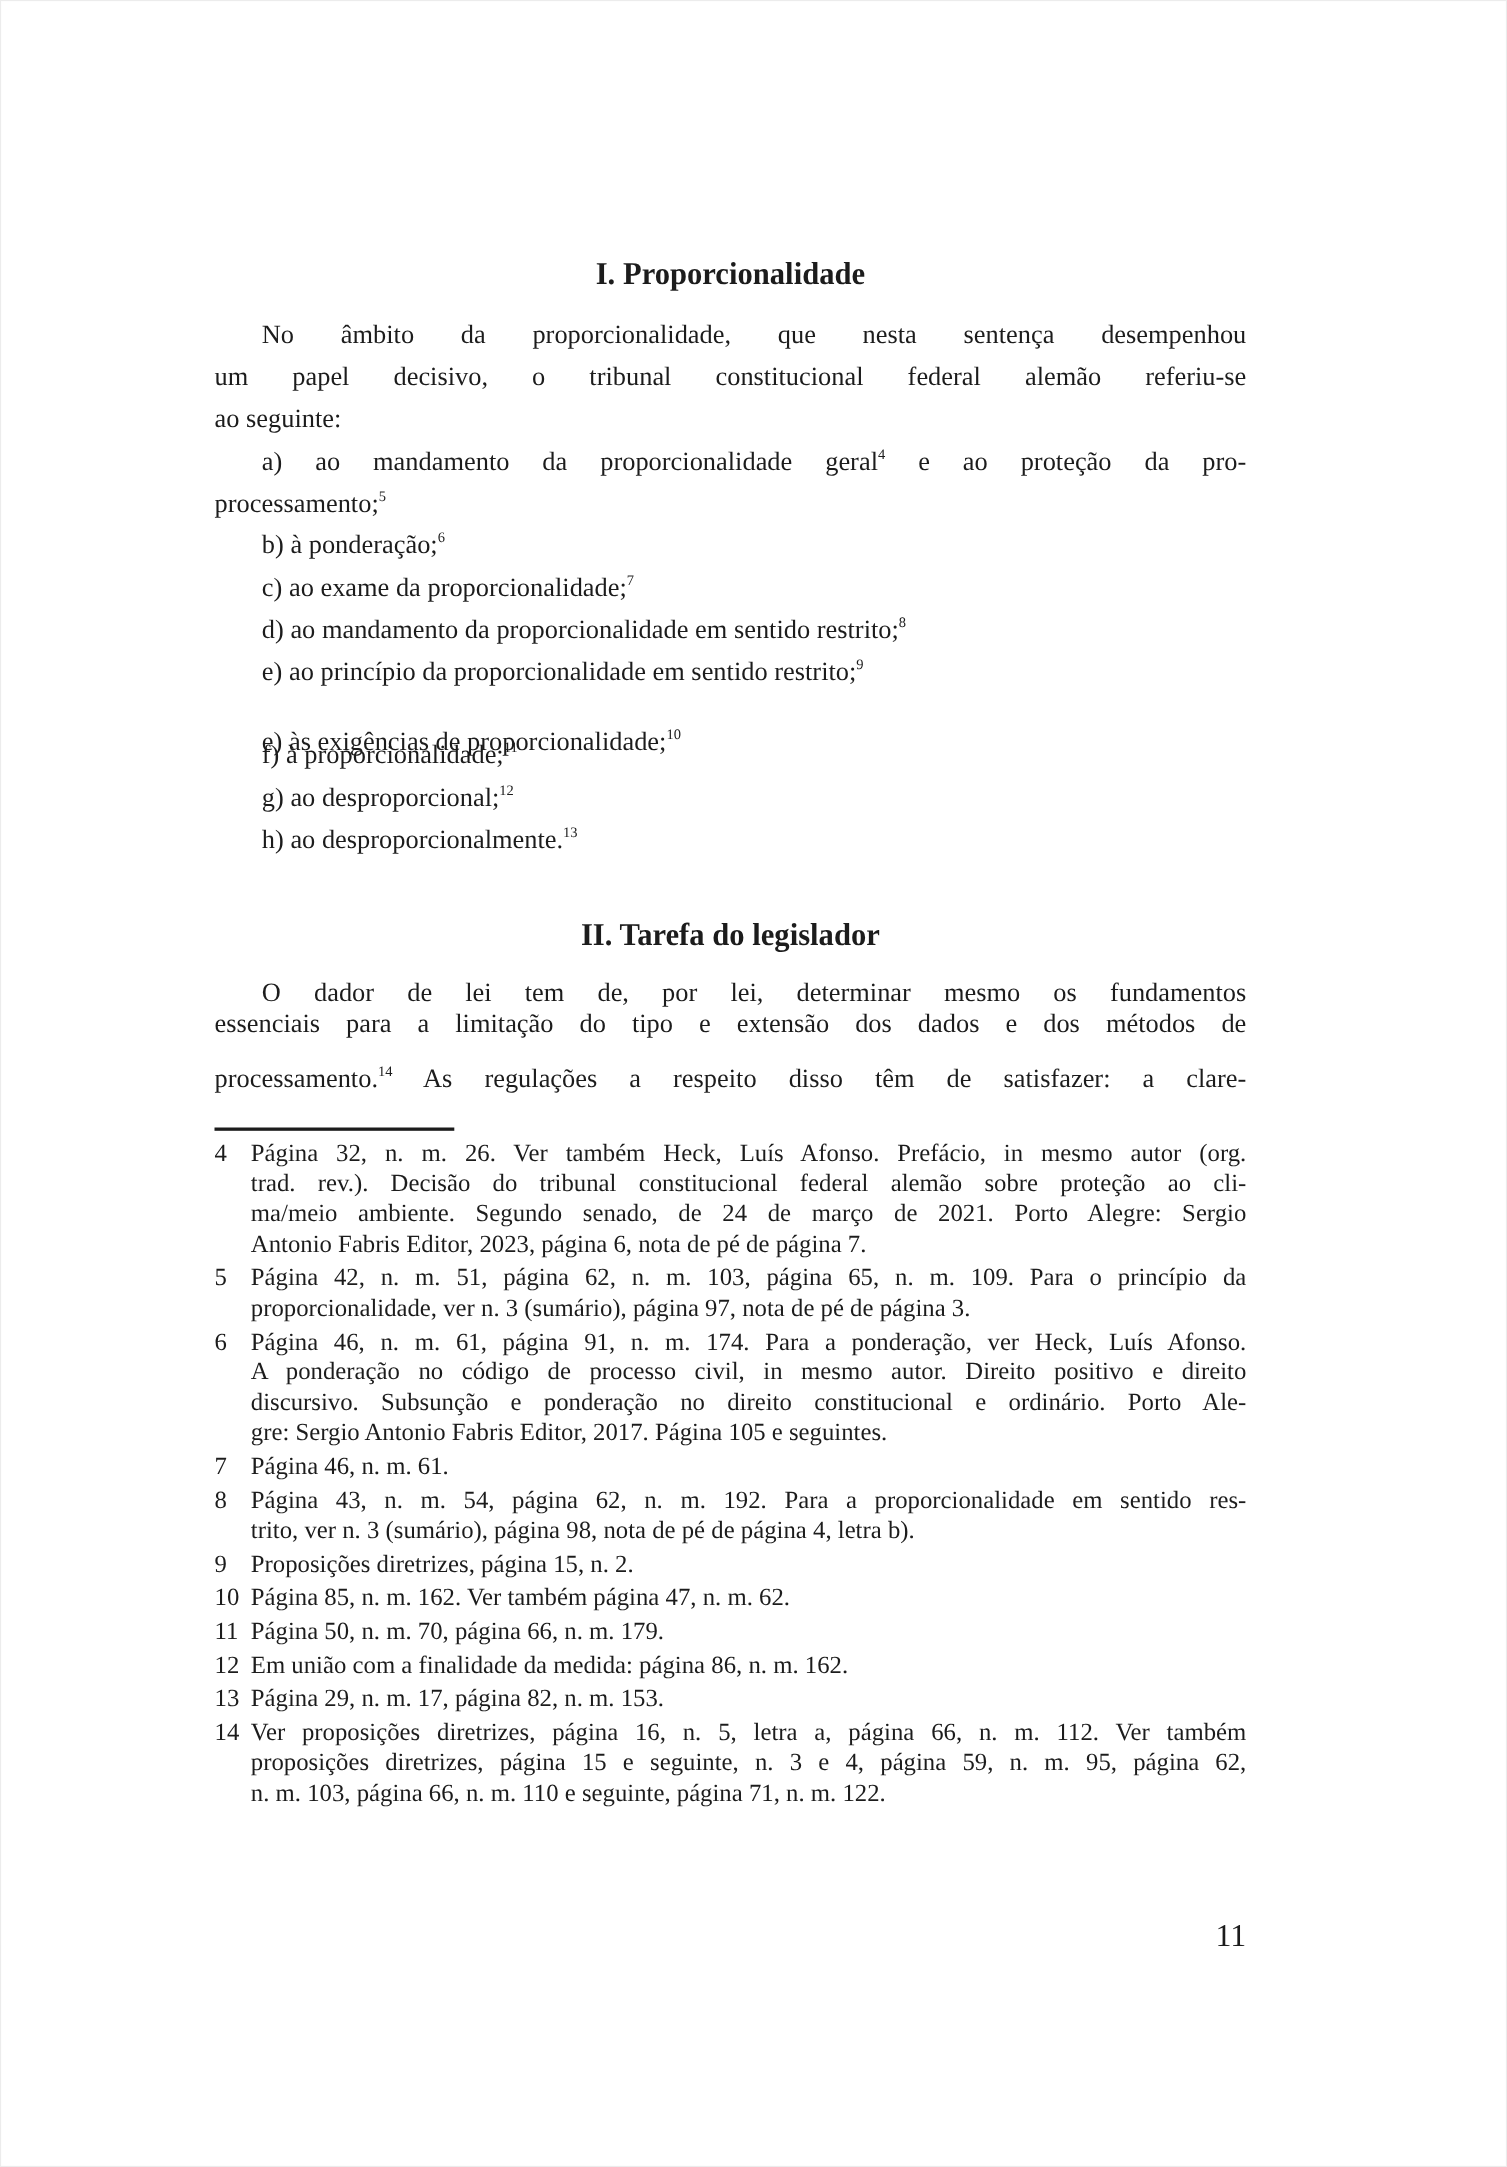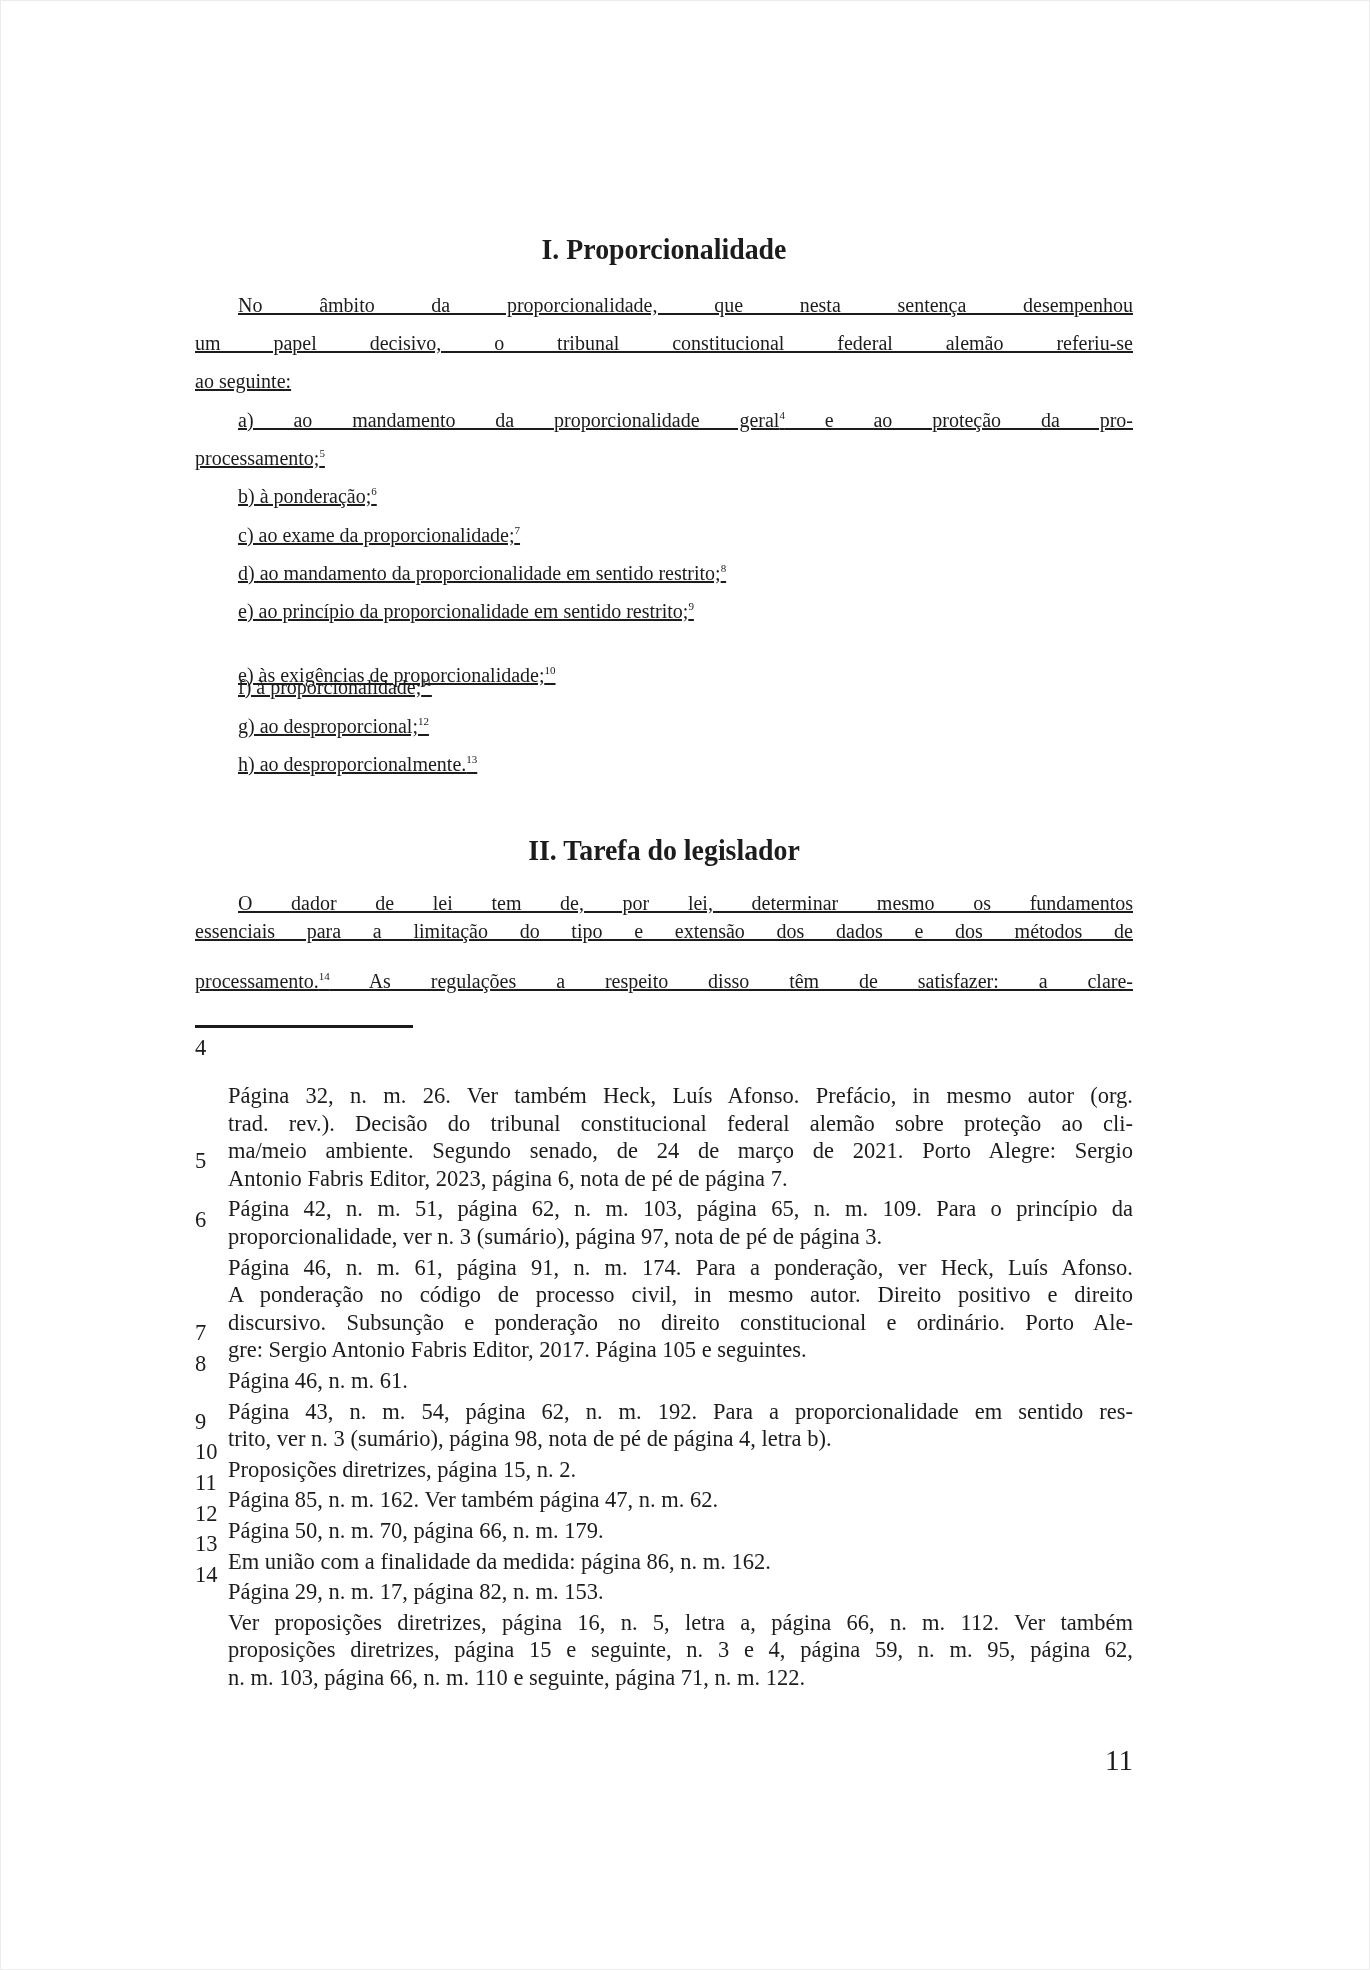--- a/index.html
+++ b/index.html
@@ -20,8 +20,8 @@
   }
   .line {
     position: absolute; left: 195px; width: 938px;
-    font-size: 20px; line-height: 38px; white-space: nowrap;
-    text-align: justify; text-align-last: justify; text-decoration: underline;
+    font-size: 24px; line-height: 38px; white-space: nowrap;
+    text-align: justify; text-align-last: justify;
   }
   .line.last { text-align-last: left; }
   .line.indent { left: 238px; width: 895px; }

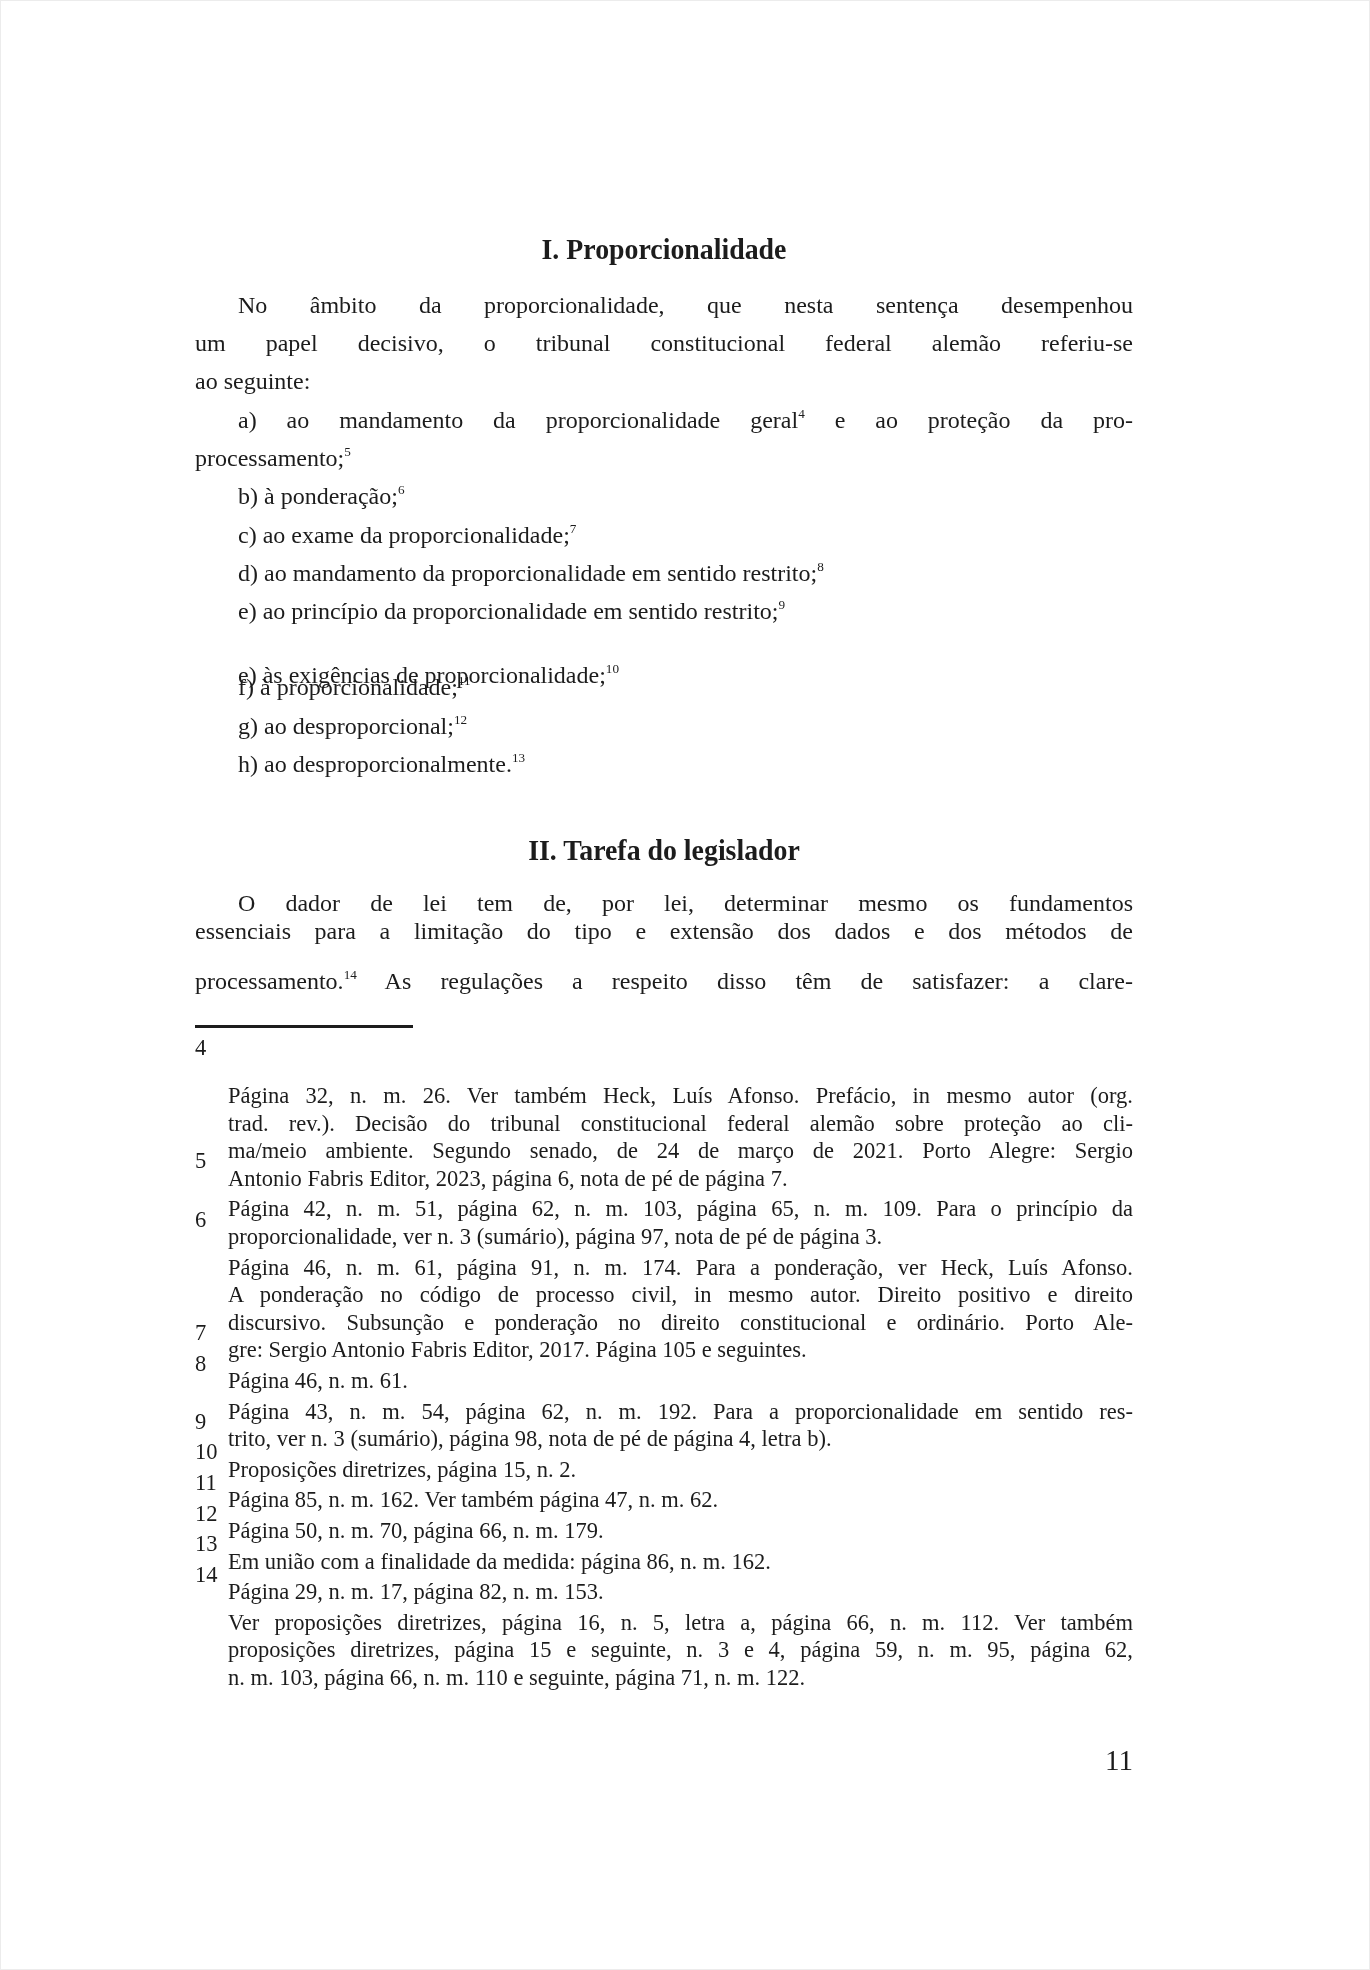--- a/index.html
+++ b/index.html
@@ -36,7 +36,7 @@
   .fn .num { position: absolute; left: 0; top: 0; }
   .fn .txt {
     position: absolute; left: 33px; width: 905px; top: 0;
-    text-align: justify; text-align-last: justify; margin-top: 48px;
+    text-align: justify; text-align-last: justify;
   }
   .fn .txt.last { text-align-last: left; }
   .pagenum {

